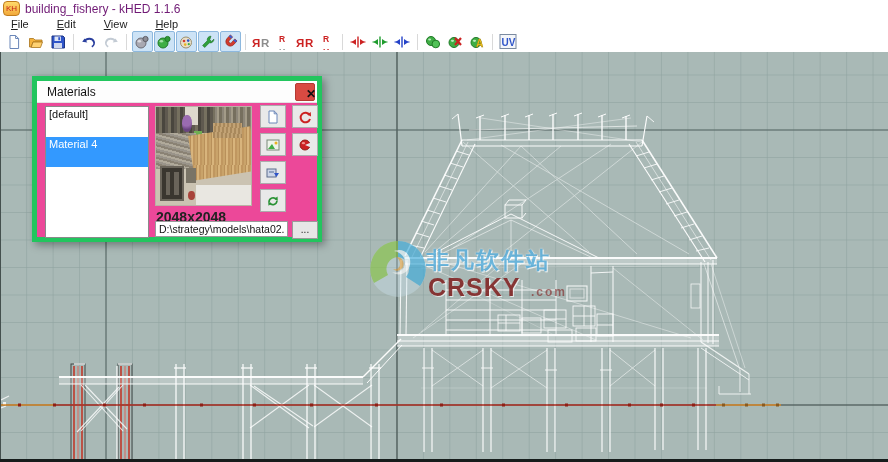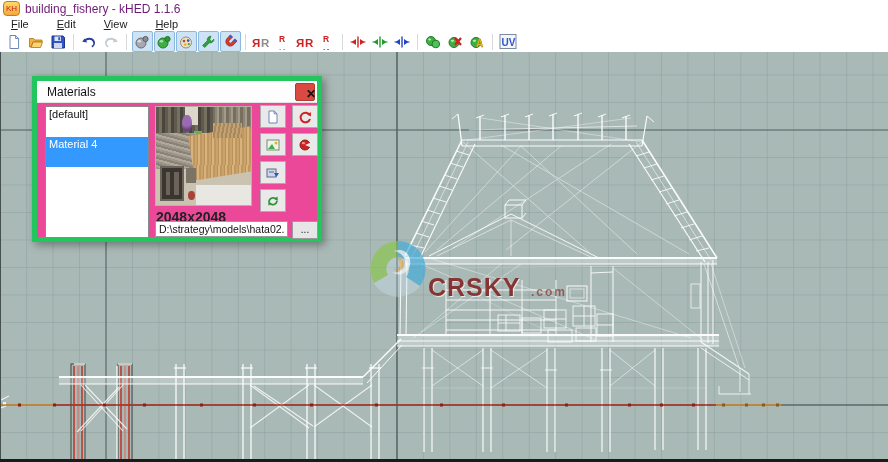--- a/index.html
+++ b/index.html
@@ -590,6 +590,7 @@
       <path d="M30 14c10-4 18 4 16 14-2 9-12 12-18 7 7 2 12-2 13-8 1-7-5-12-11-13z" fill="#ffffff" opacity=".85"></path>
       <path d="M32 20c6 0 9 5 7 10-2 4-7 5-10 2 4 1 7-1 7-5 0-4-2-6-4-7z" fill="#e8a13c" opacity=".85"></path>
     </svg>
+    <div class="wm-cn">非凡软件站</div>
     <div class="wm-en">CRSKY</div>
     <div class="wm-suffix">.com</div>
   </div>

